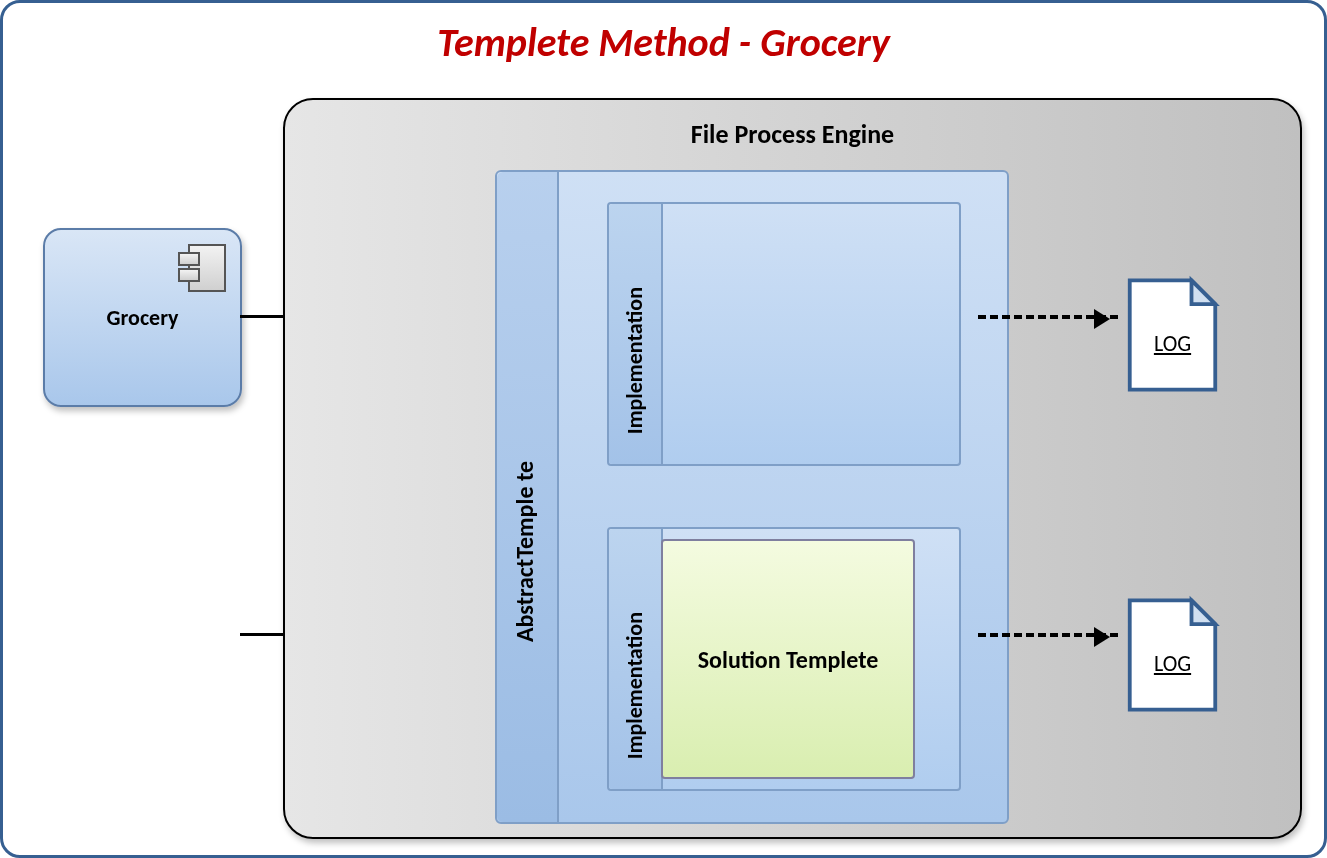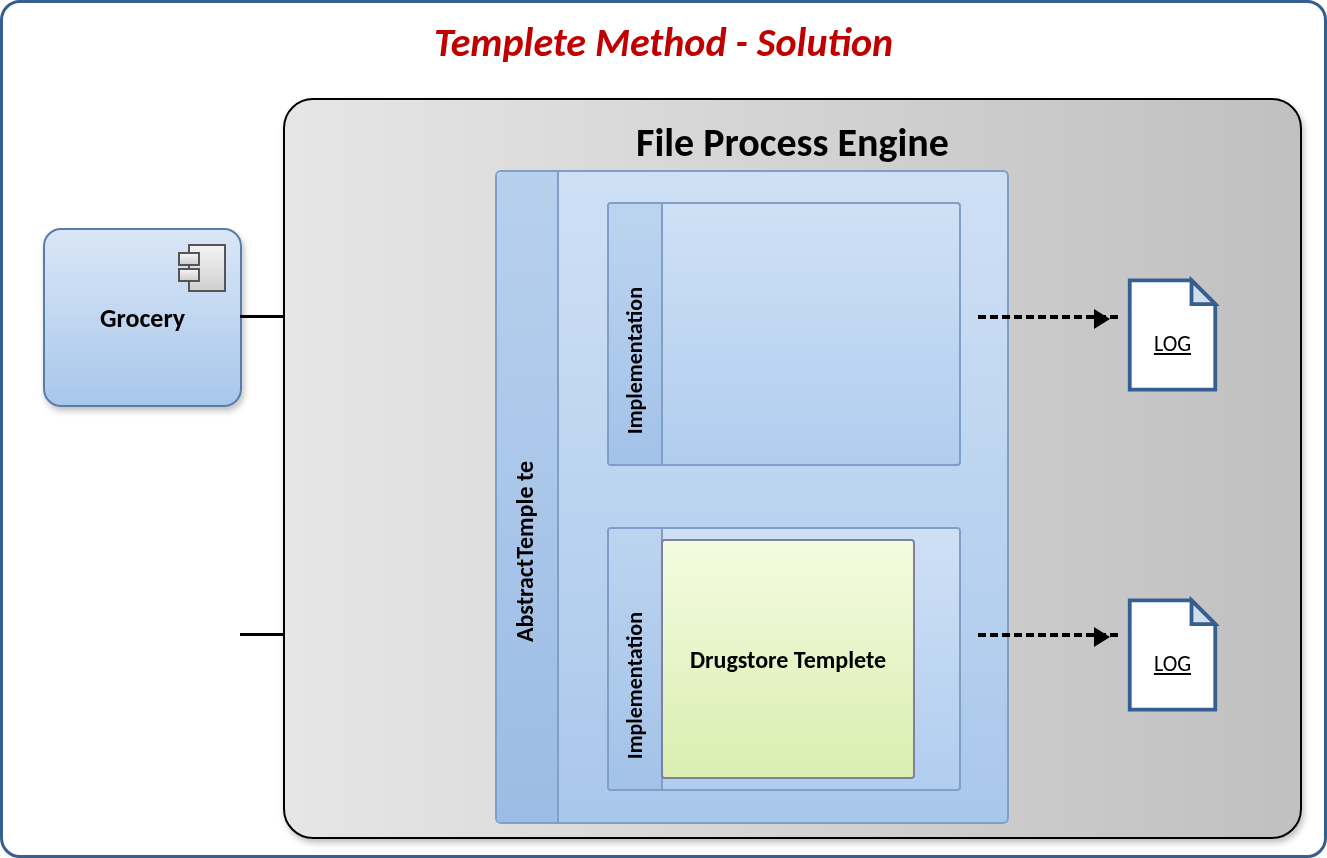--- a/index.html
+++ b/index.html
@@ -233,7 +233,7 @@
 
 <div class="outer">
 
-  <div class="title">Templete Method - Solution</div>
+  <div class="title">Templete Method - Grocery</div>
 
   <div class="component grocery">
     <div class="comp-icon">

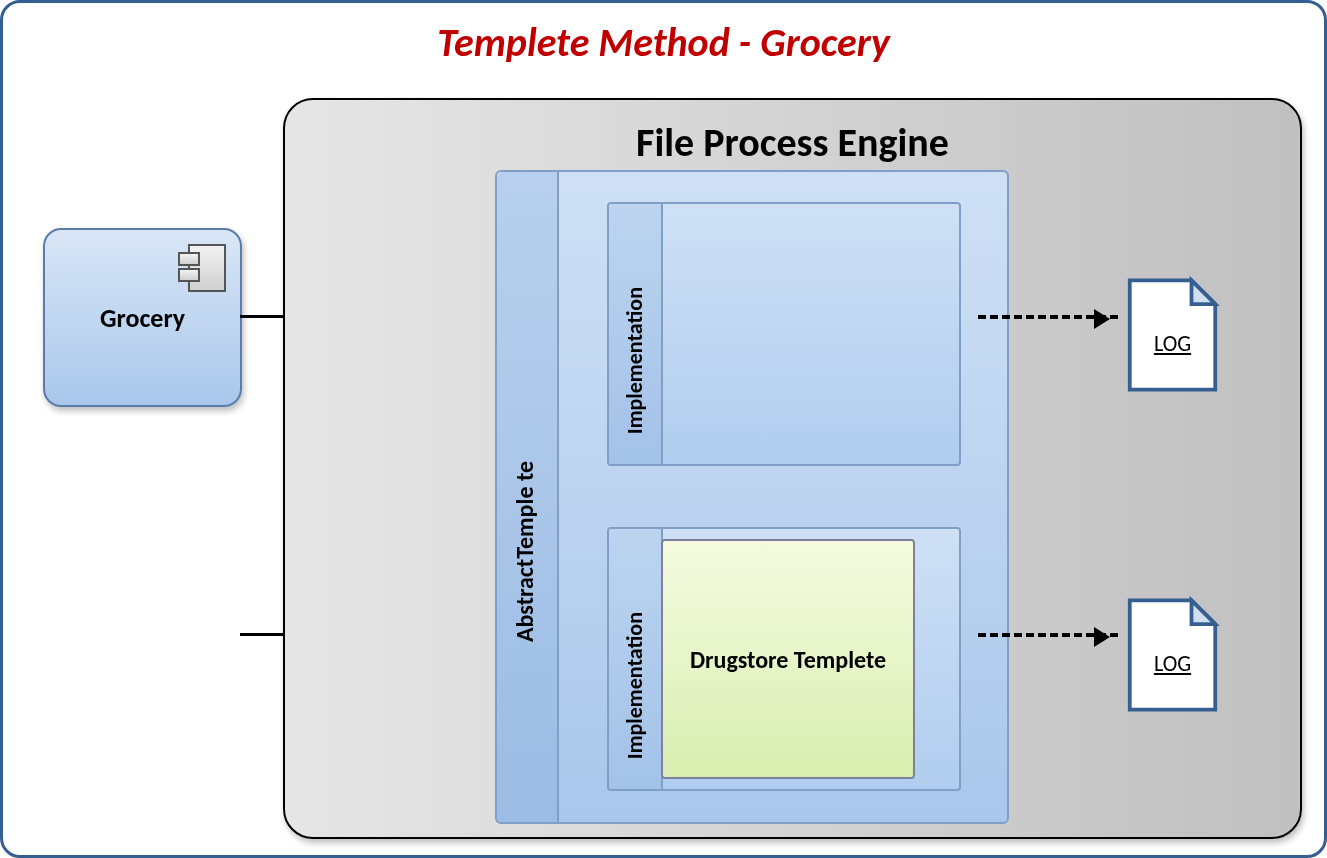--- a/index.html
+++ b/index.html
@@ -47,7 +47,7 @@
     left: 0;
     width: 100%;
     text-align: center;
-    font-size: 40px;
+    font-size: 26px;
     font-weight: bold;
     color: #000;
   }

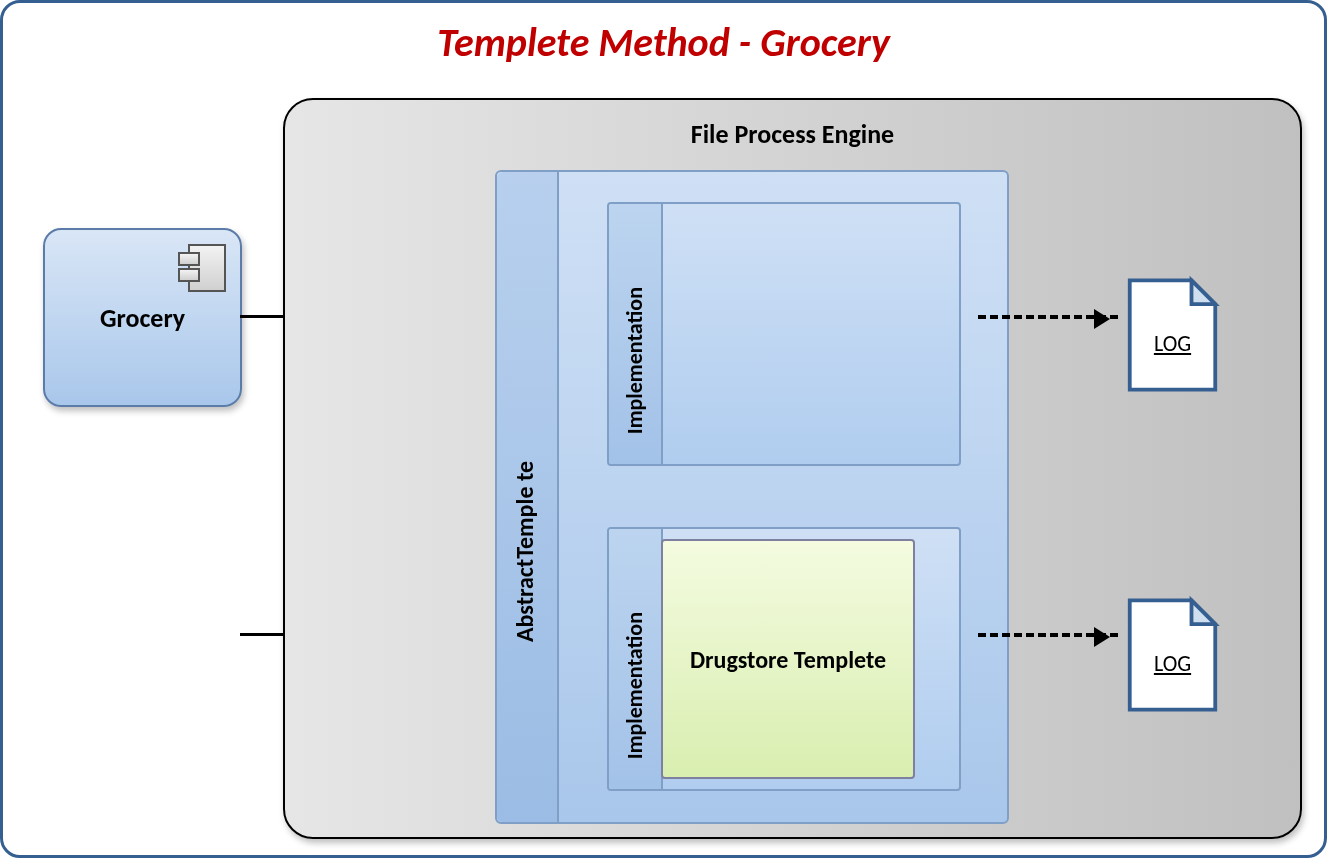--- a/index.html
+++ b/index.html
@@ -139,7 +139,7 @@
     display: flex;
     align-items: center;
     justify-content: center;
-    font-size: 26px;
+    font-size: 22px;
     font-weight: bold;
   }
   .component.grocery { left: 40px; top: 225px; }

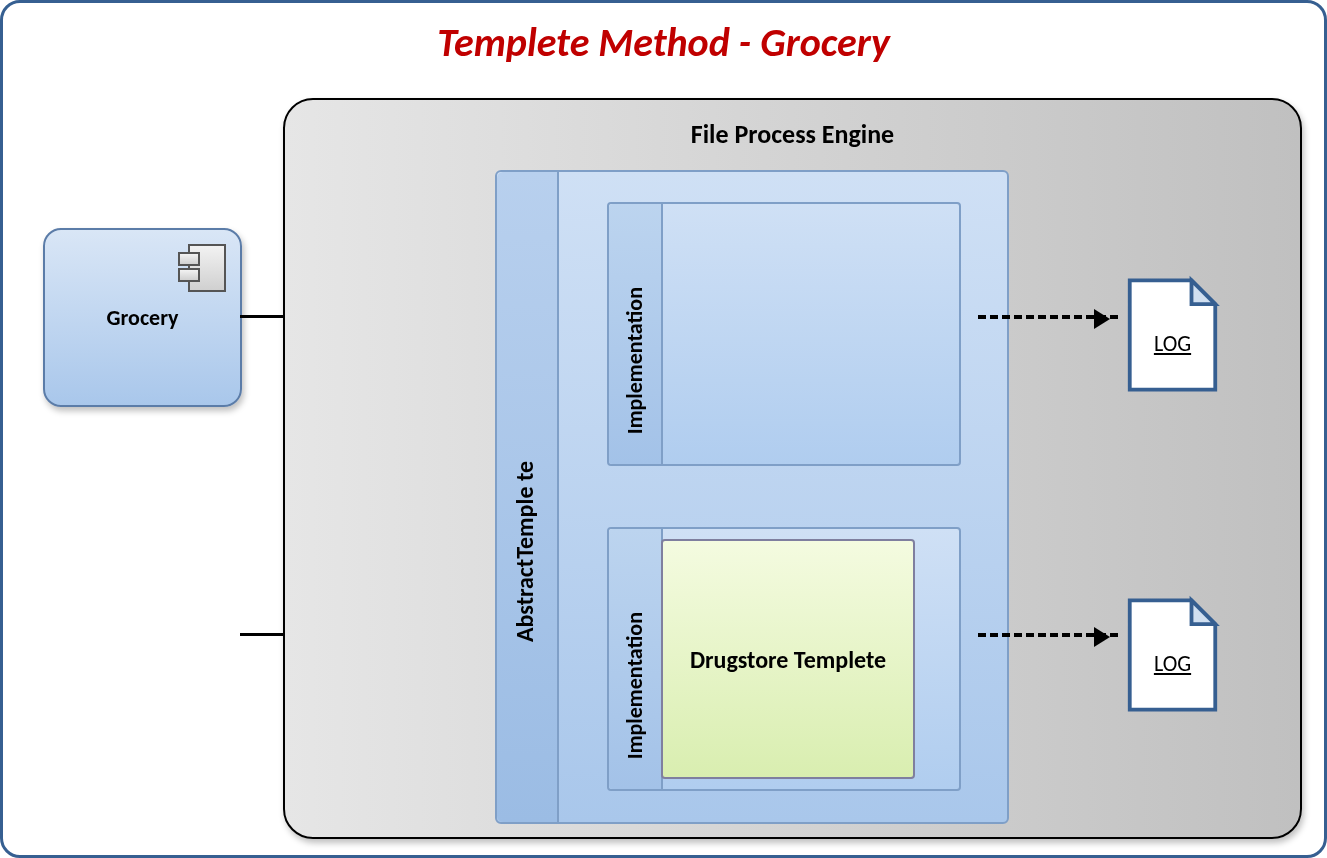--- a/index.html
+++ b/index.html
@@ -269,7 +269,7 @@
         <div class="impl-tab">
           <span class="vtext">Implementation</span>
         </div>
-        <div class="templete-body">Drugstore Templete</div>
+        <div class="templete-body">Solution Templete</div>
       </div>
     </div>
 

